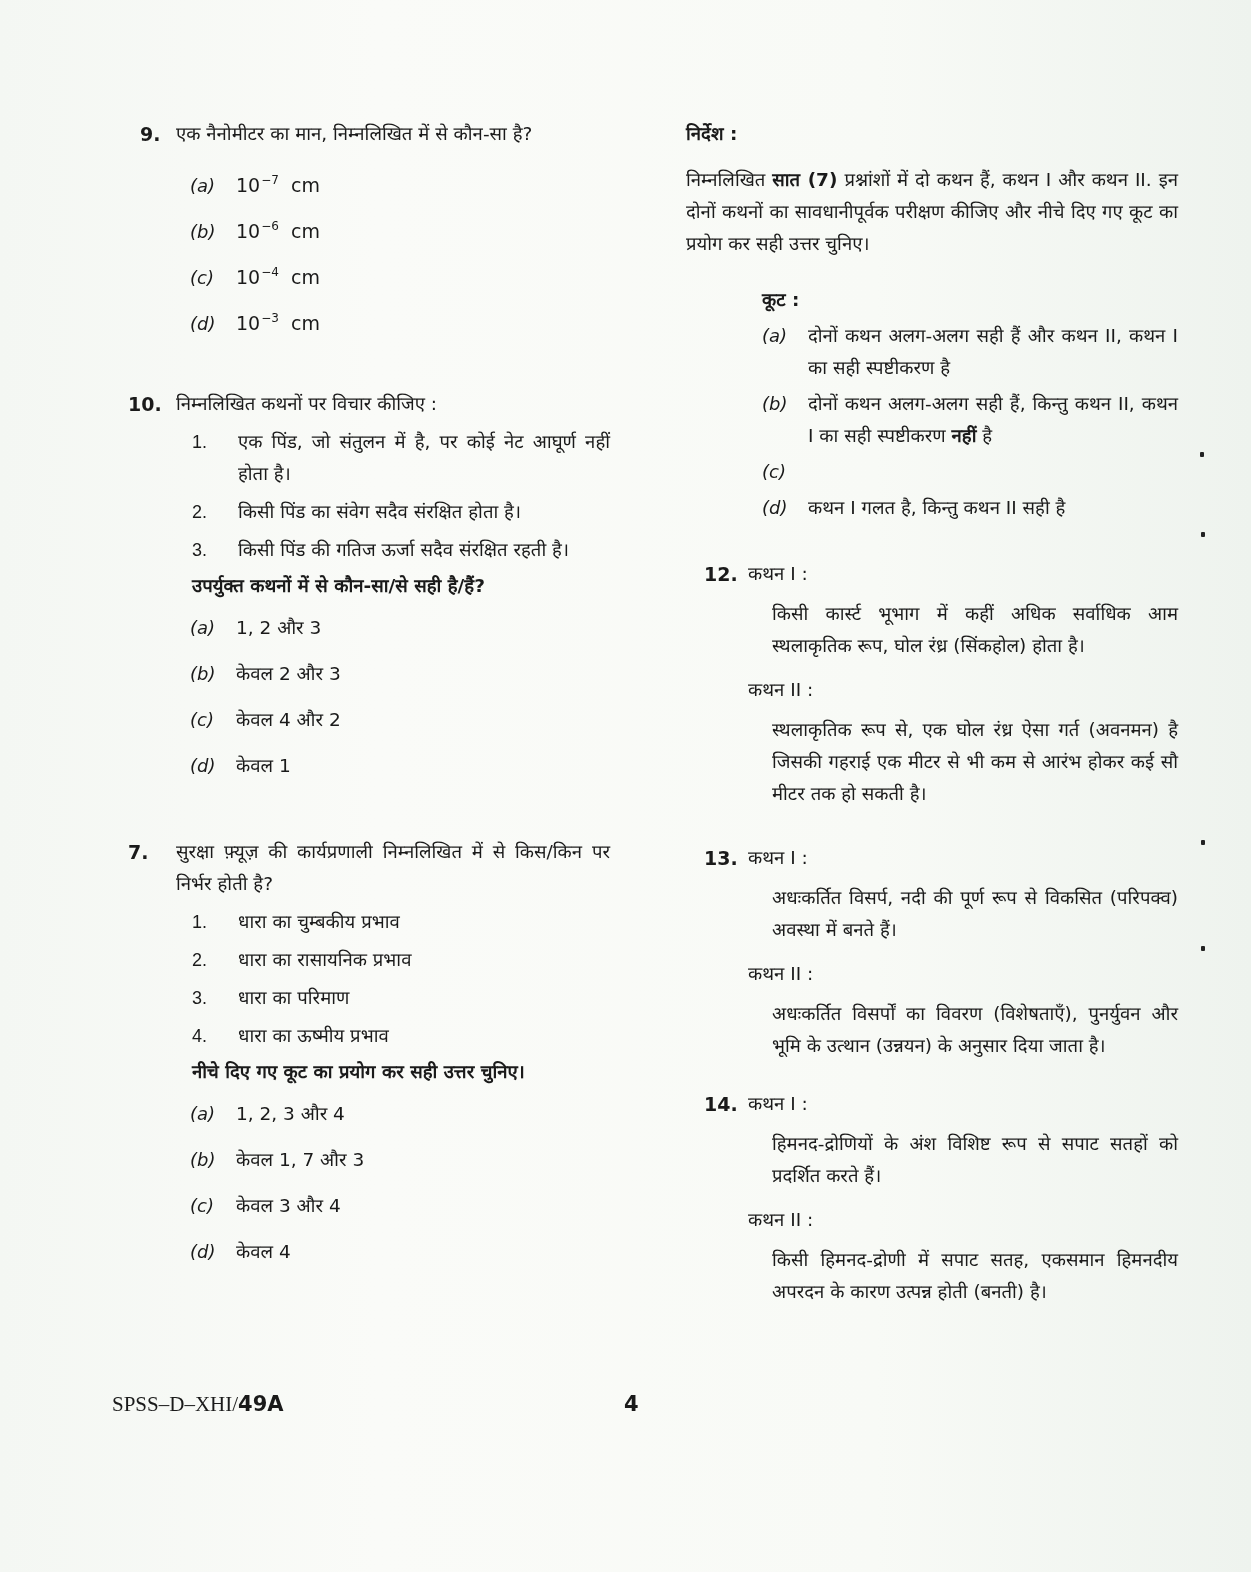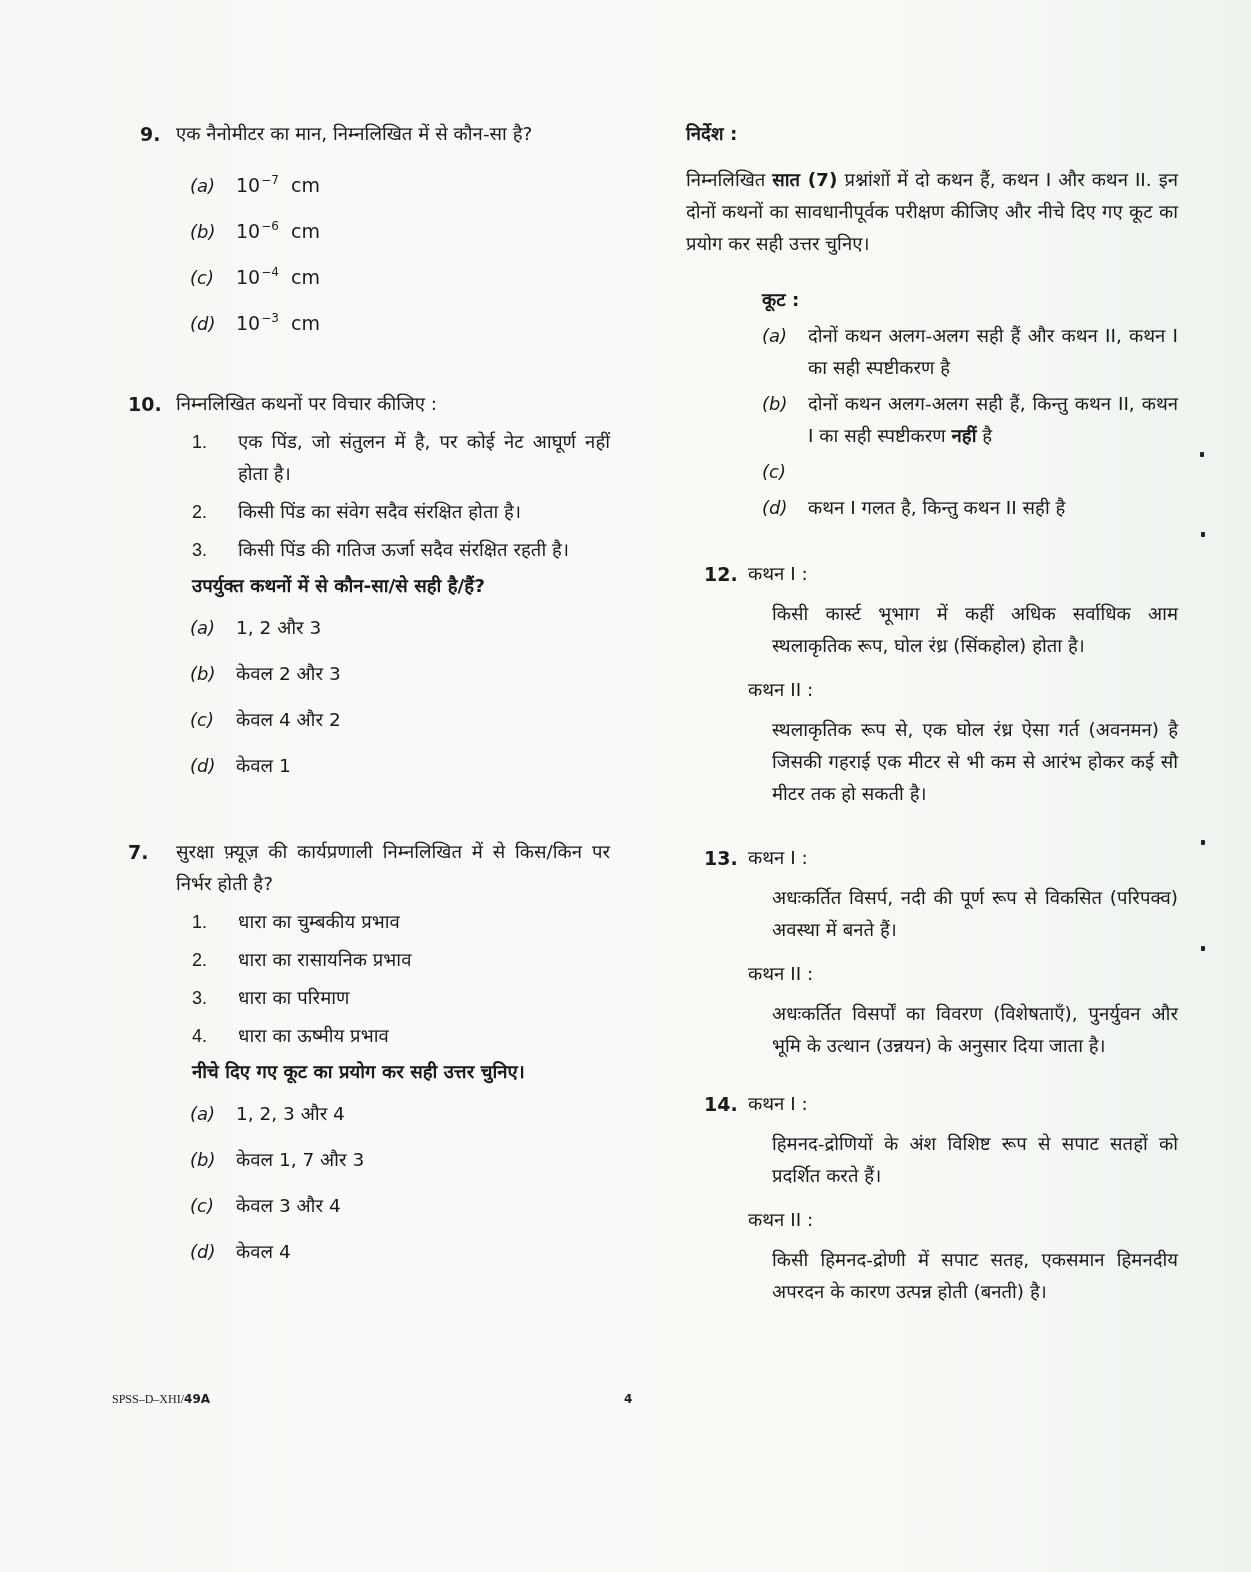--- a/index.html
+++ b/index.html
@@ -35,7 +35,7 @@
     .clabel { width: 46px; font-style: italic; font-family: "DejaVu Sans", sans-serif; font-size: 18px; line-height: 32px; }
     .ctext { flex: 1; text-align: justify; }
     .ktext { margin-left: 54px; text-align: justify; margin-top: 4px; }
-    .footer { position: absolute; top: 1392px; left: 112px; width: 540px; font-size: 12px; }
+    .footer { position: absolute; top: 1392px; left: 112px; width: 540px; font-size: 21px; }
     .footer .code-id { font-family: "Liberation Serif", serif; }
     .footer .page-num { position: absolute; left: 512px; top: 0; font-weight: bold; font-family: "DejaVu Sans", sans-serif; }
     .dot { position: absolute; width: 4px; height: 5px; background: #222; border-radius: 1px; }

